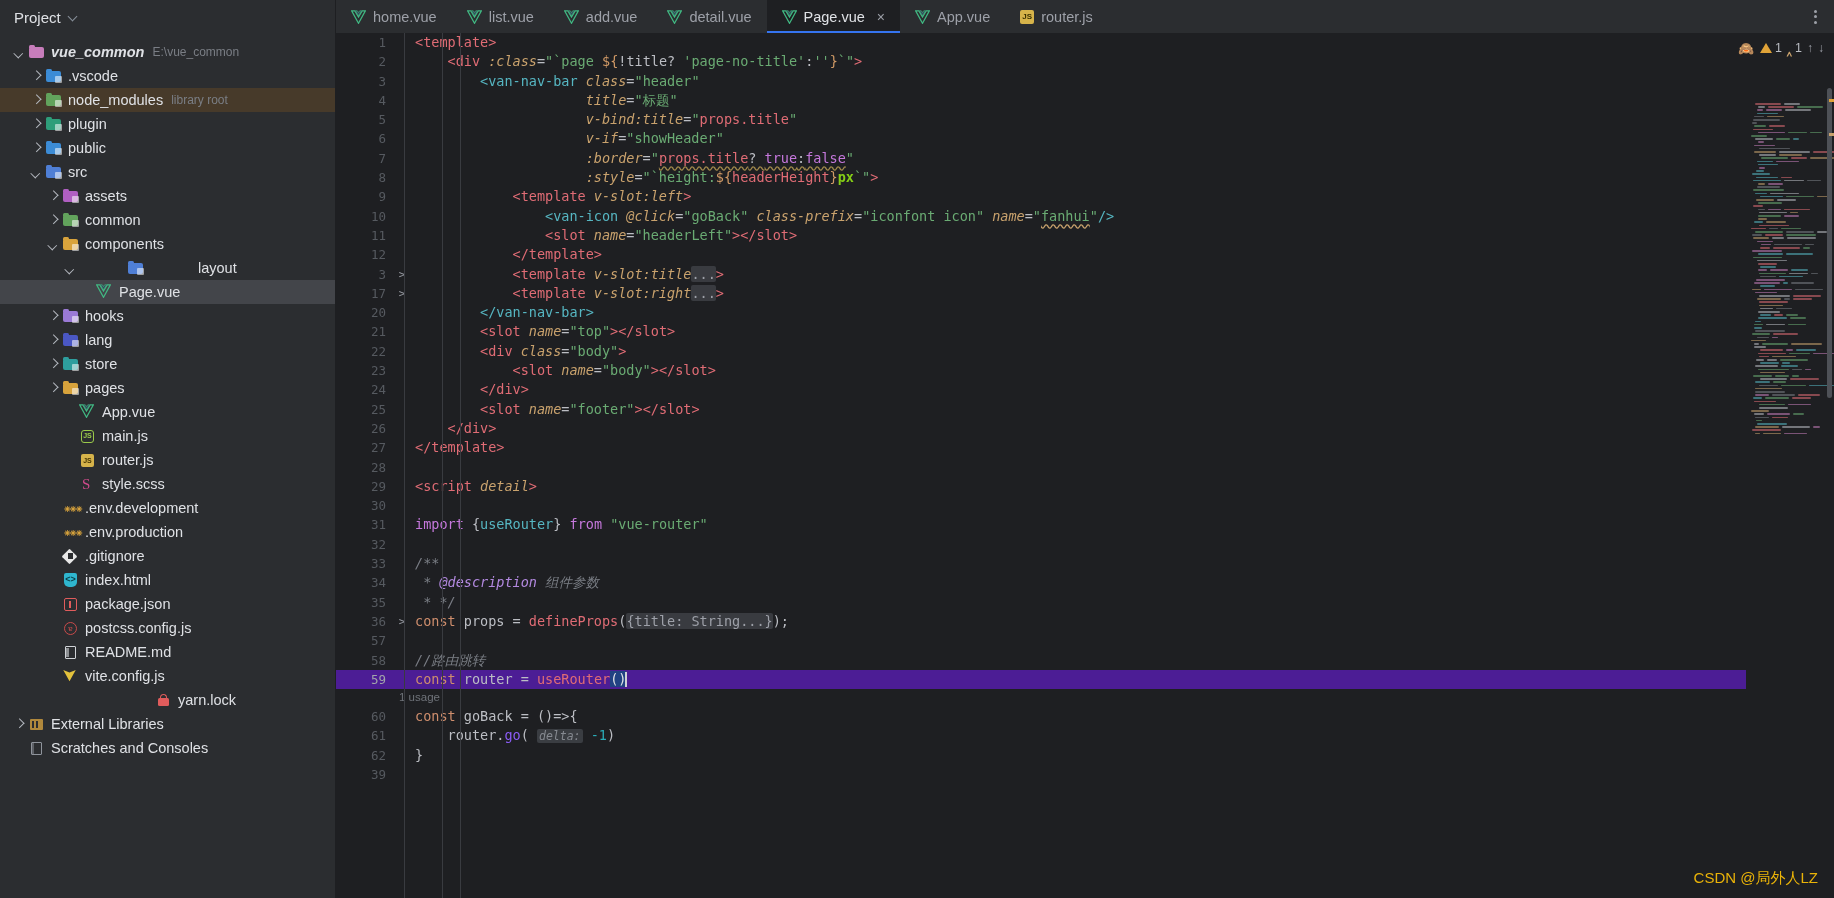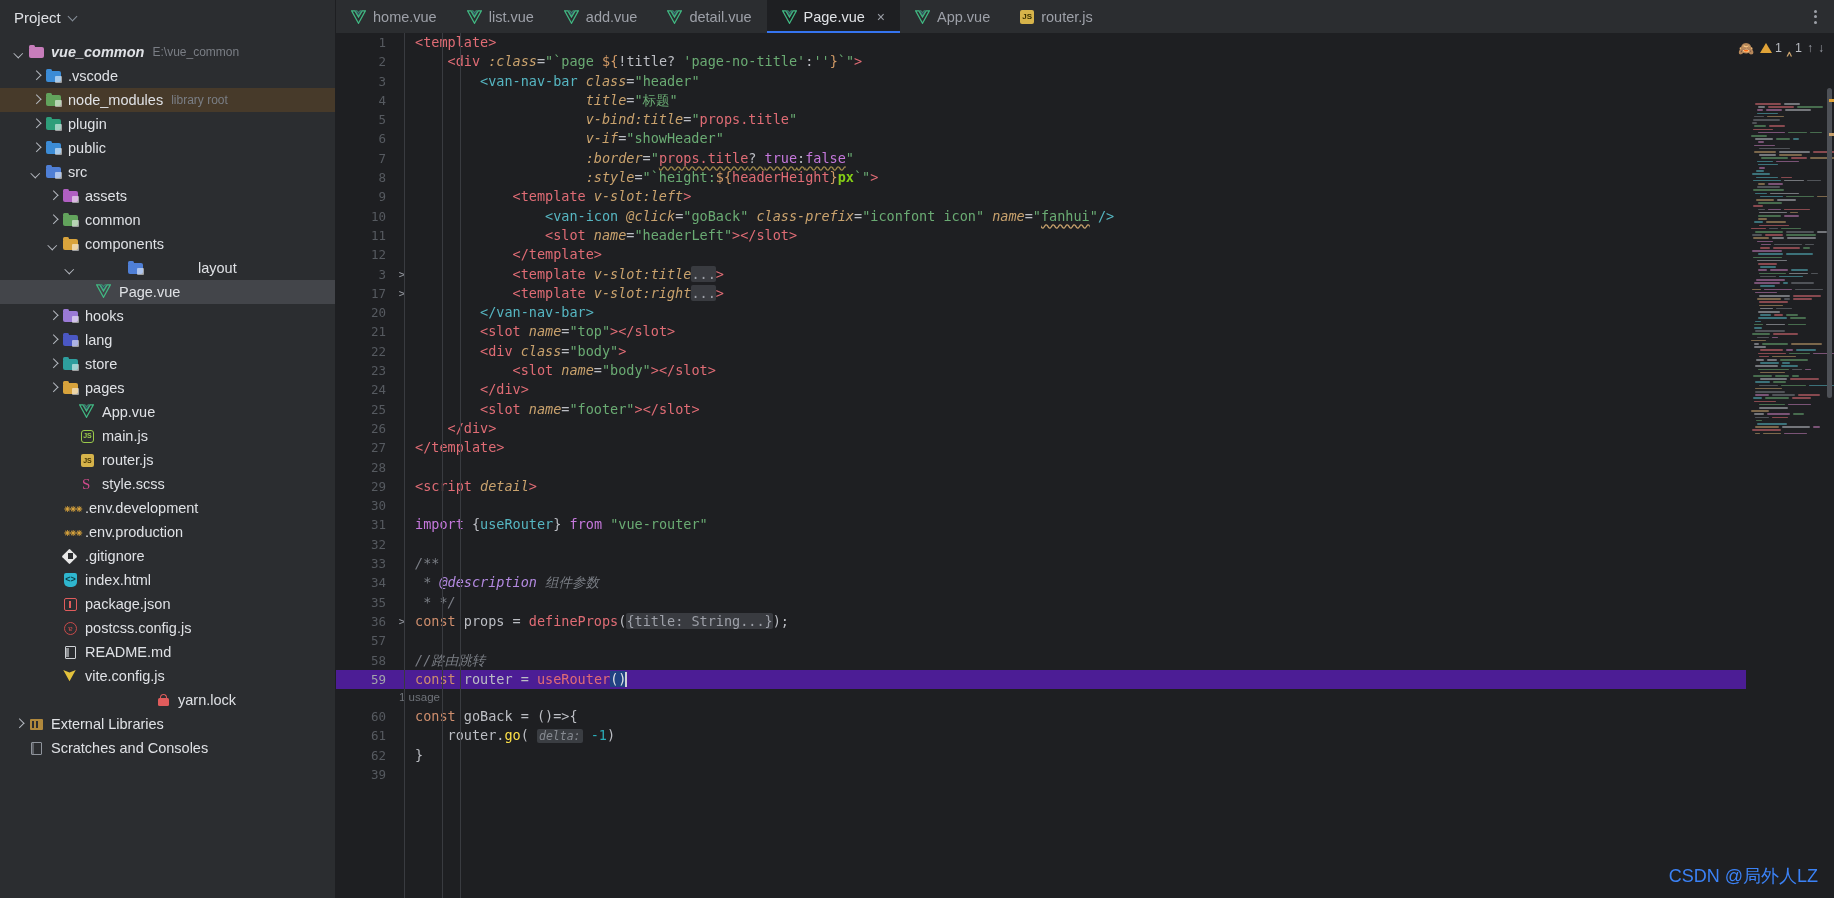--- a/index.html
+++ b/index.html
@@ -258,7 +258,7 @@
   .t-kw    { color: #cf8e6d; }
   .t-kw2   { color: #c678dd; }
   .t-id    { color: #bcbec4; }
-  .t-fn    { color: #fde047; }
+  .t-fn    { color: #8b5cf6; }
   .t-red   { color: #e06c75; }
   .t-num   { color: #2aacb8; }
   .t-cmt   { color: #7a7e85; font-style: italic; }

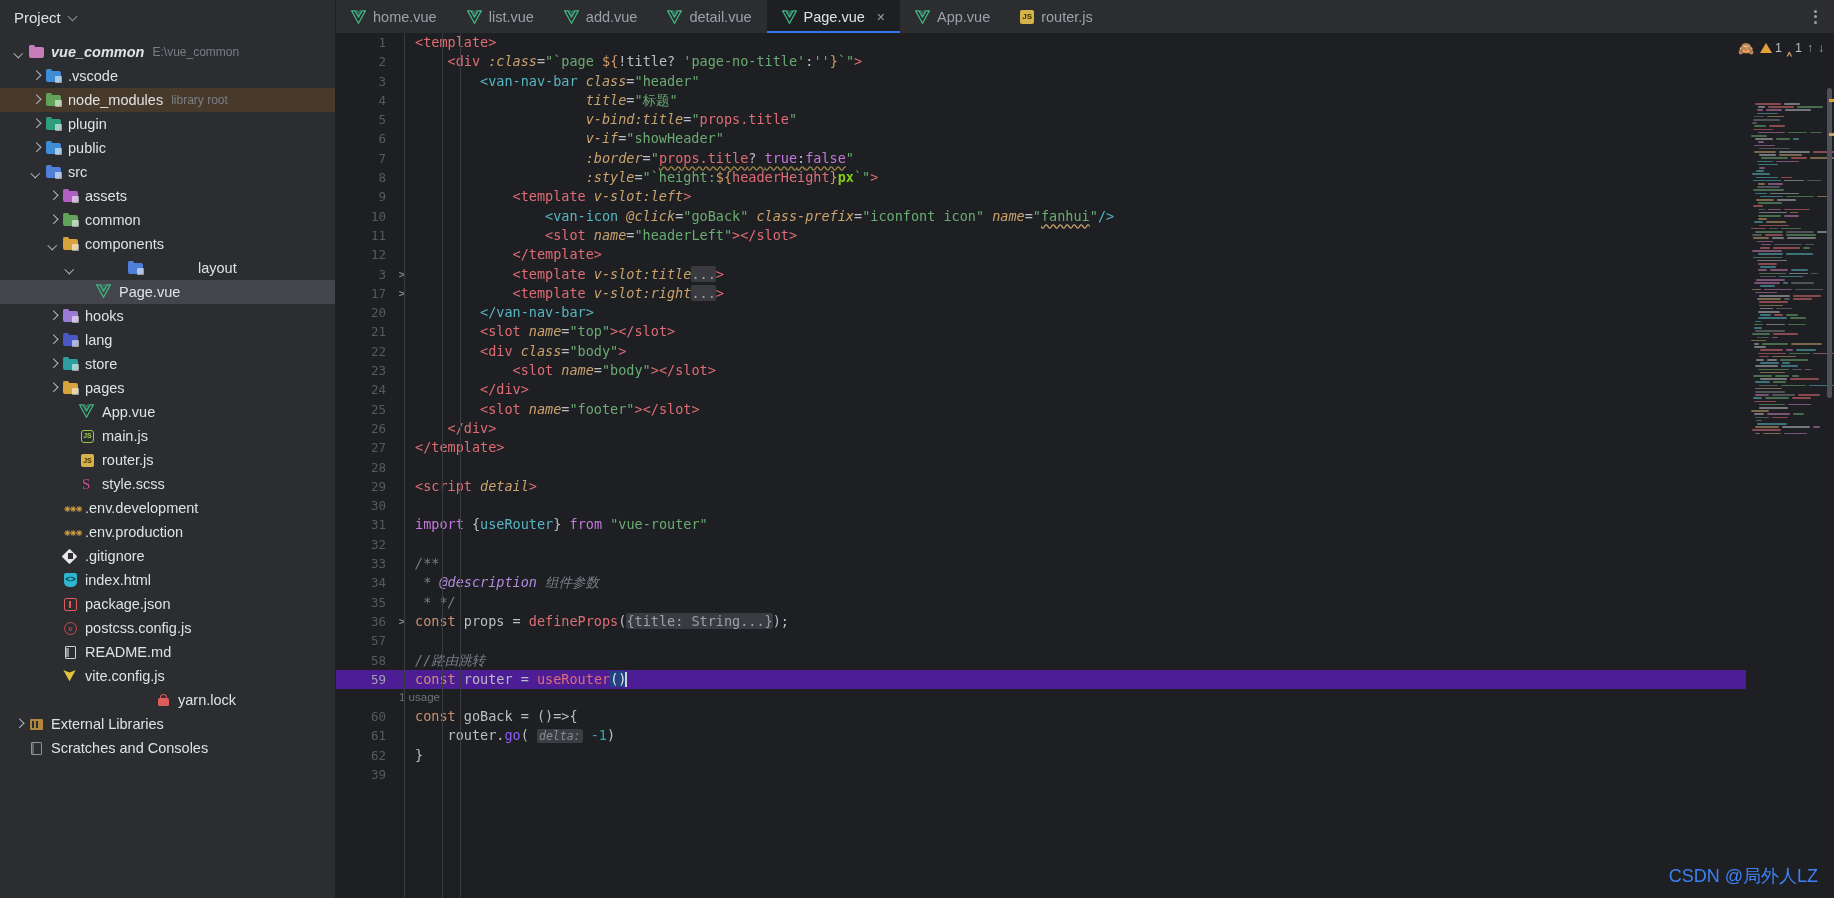--- a/index.html
+++ b/index.html
@@ -365,8 +365,8 @@
     position: absolute;
     right: 16px;
     bottom: 10px;
-    color: #3b82f6;
-    font-size: 18px;
+    color: #eab308;
+    font-size: 15px;
     z-index: 9;
     font-family: "Liberation Sans", sans-serif;
   }

